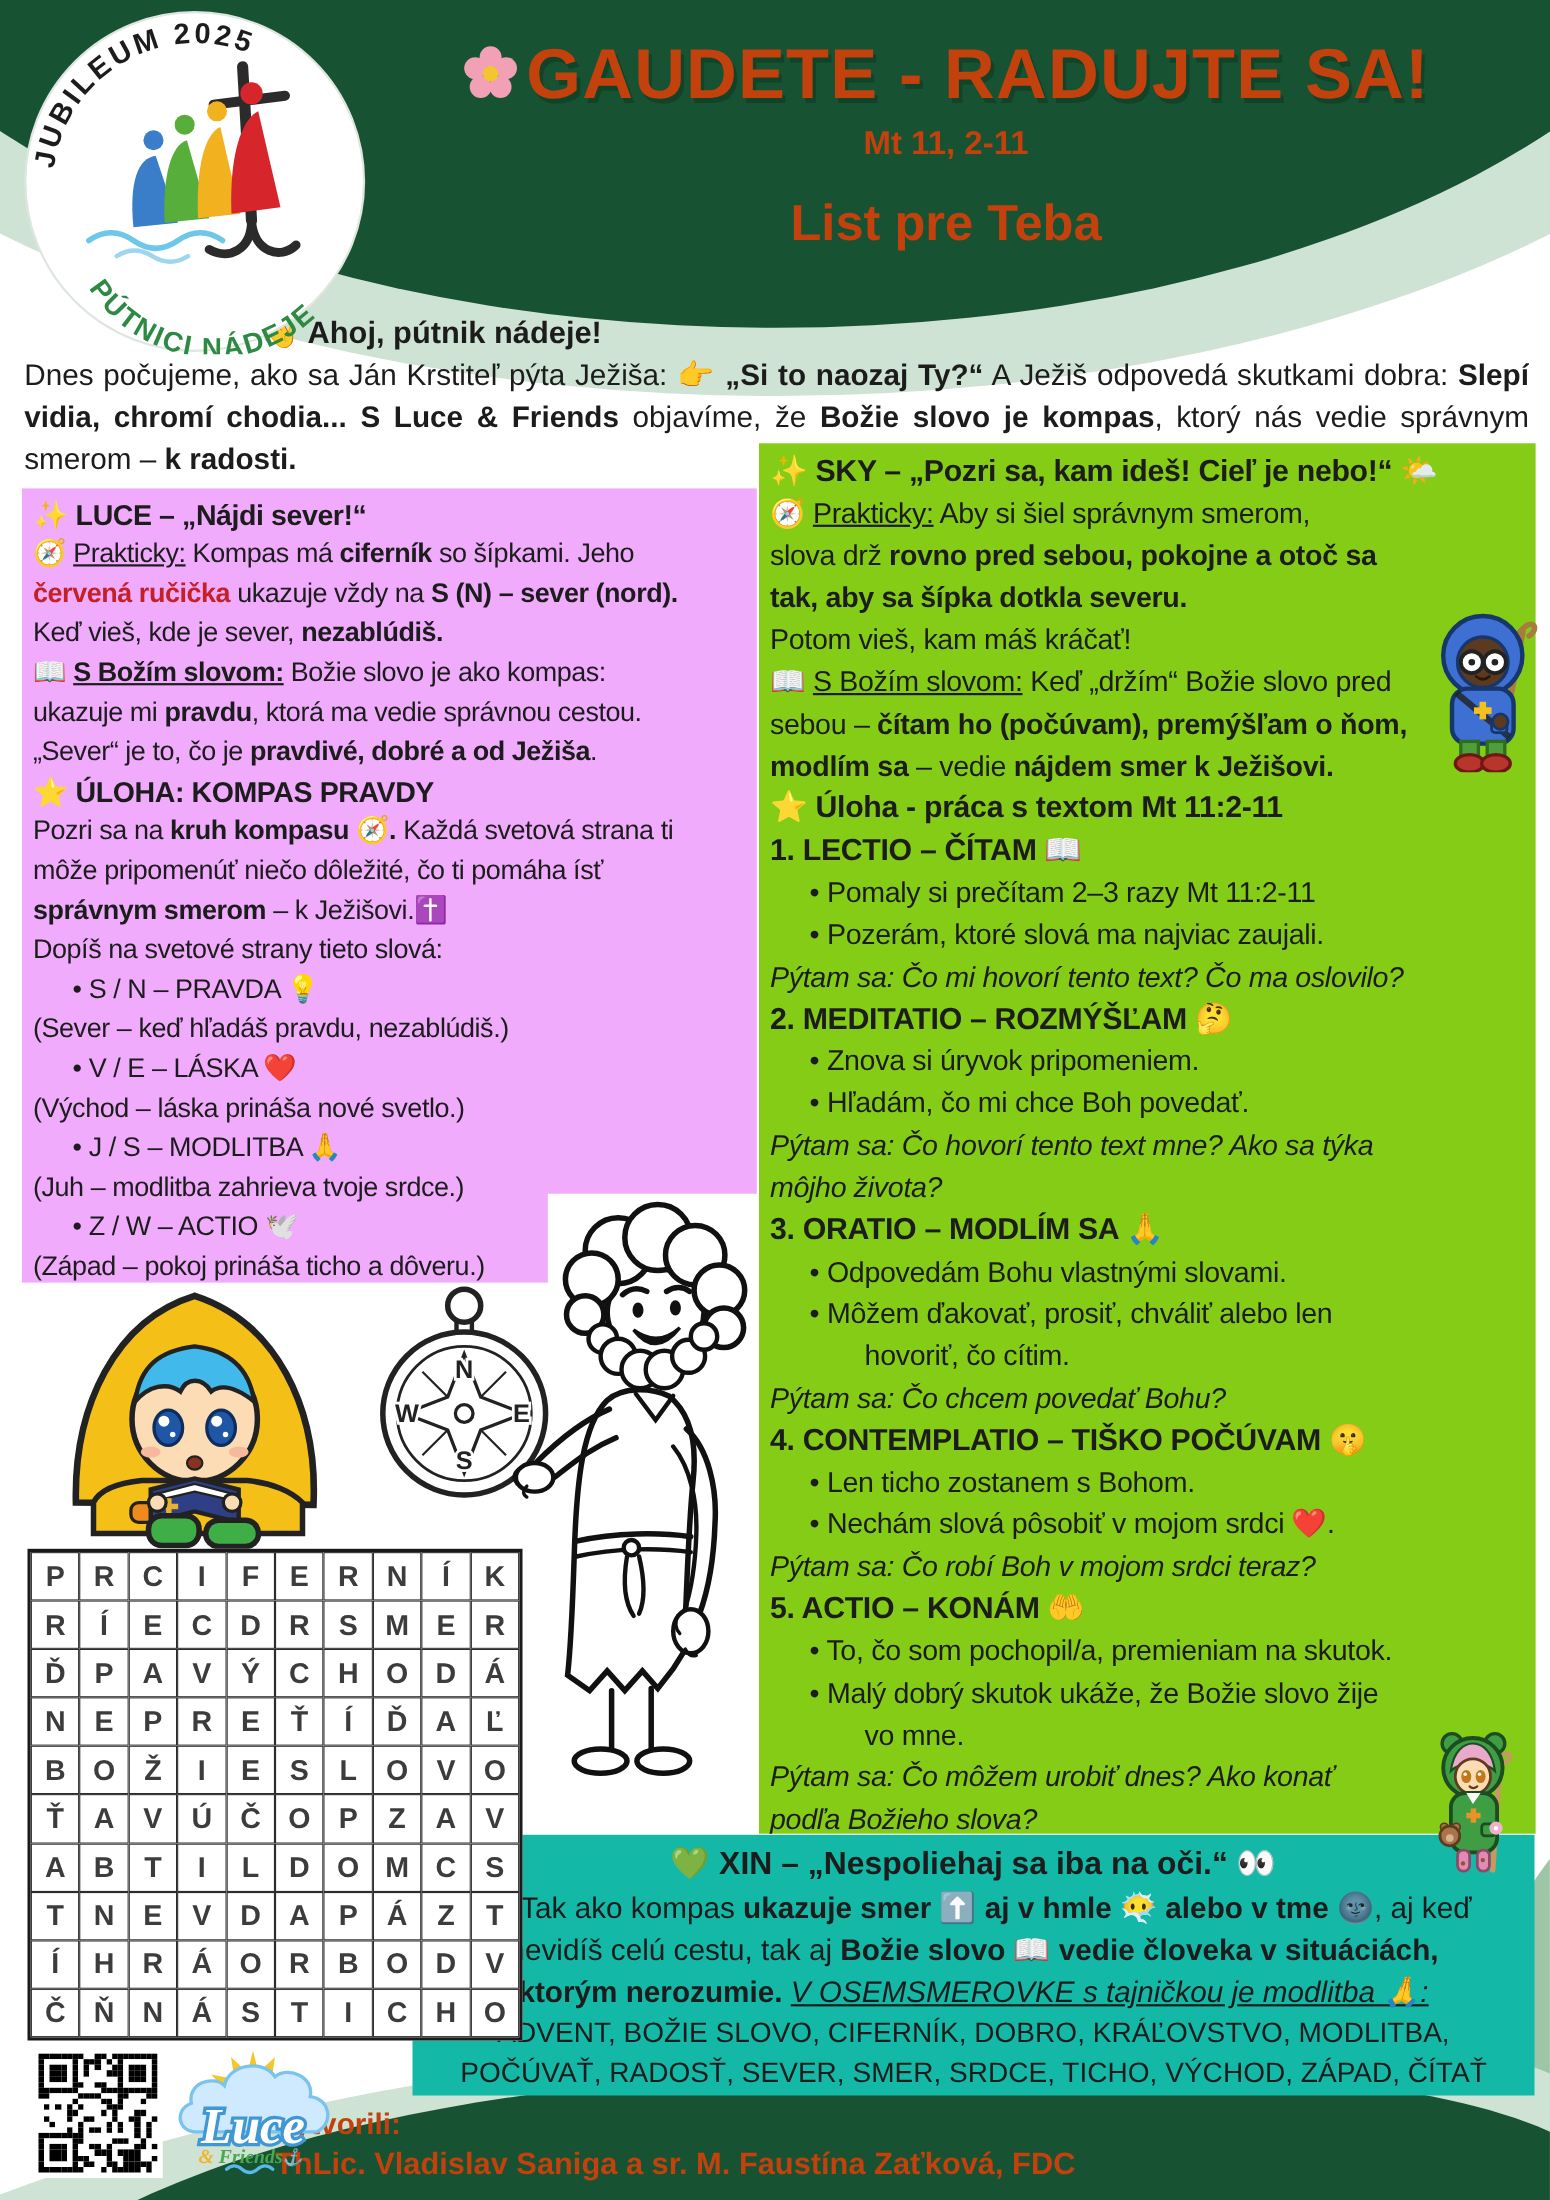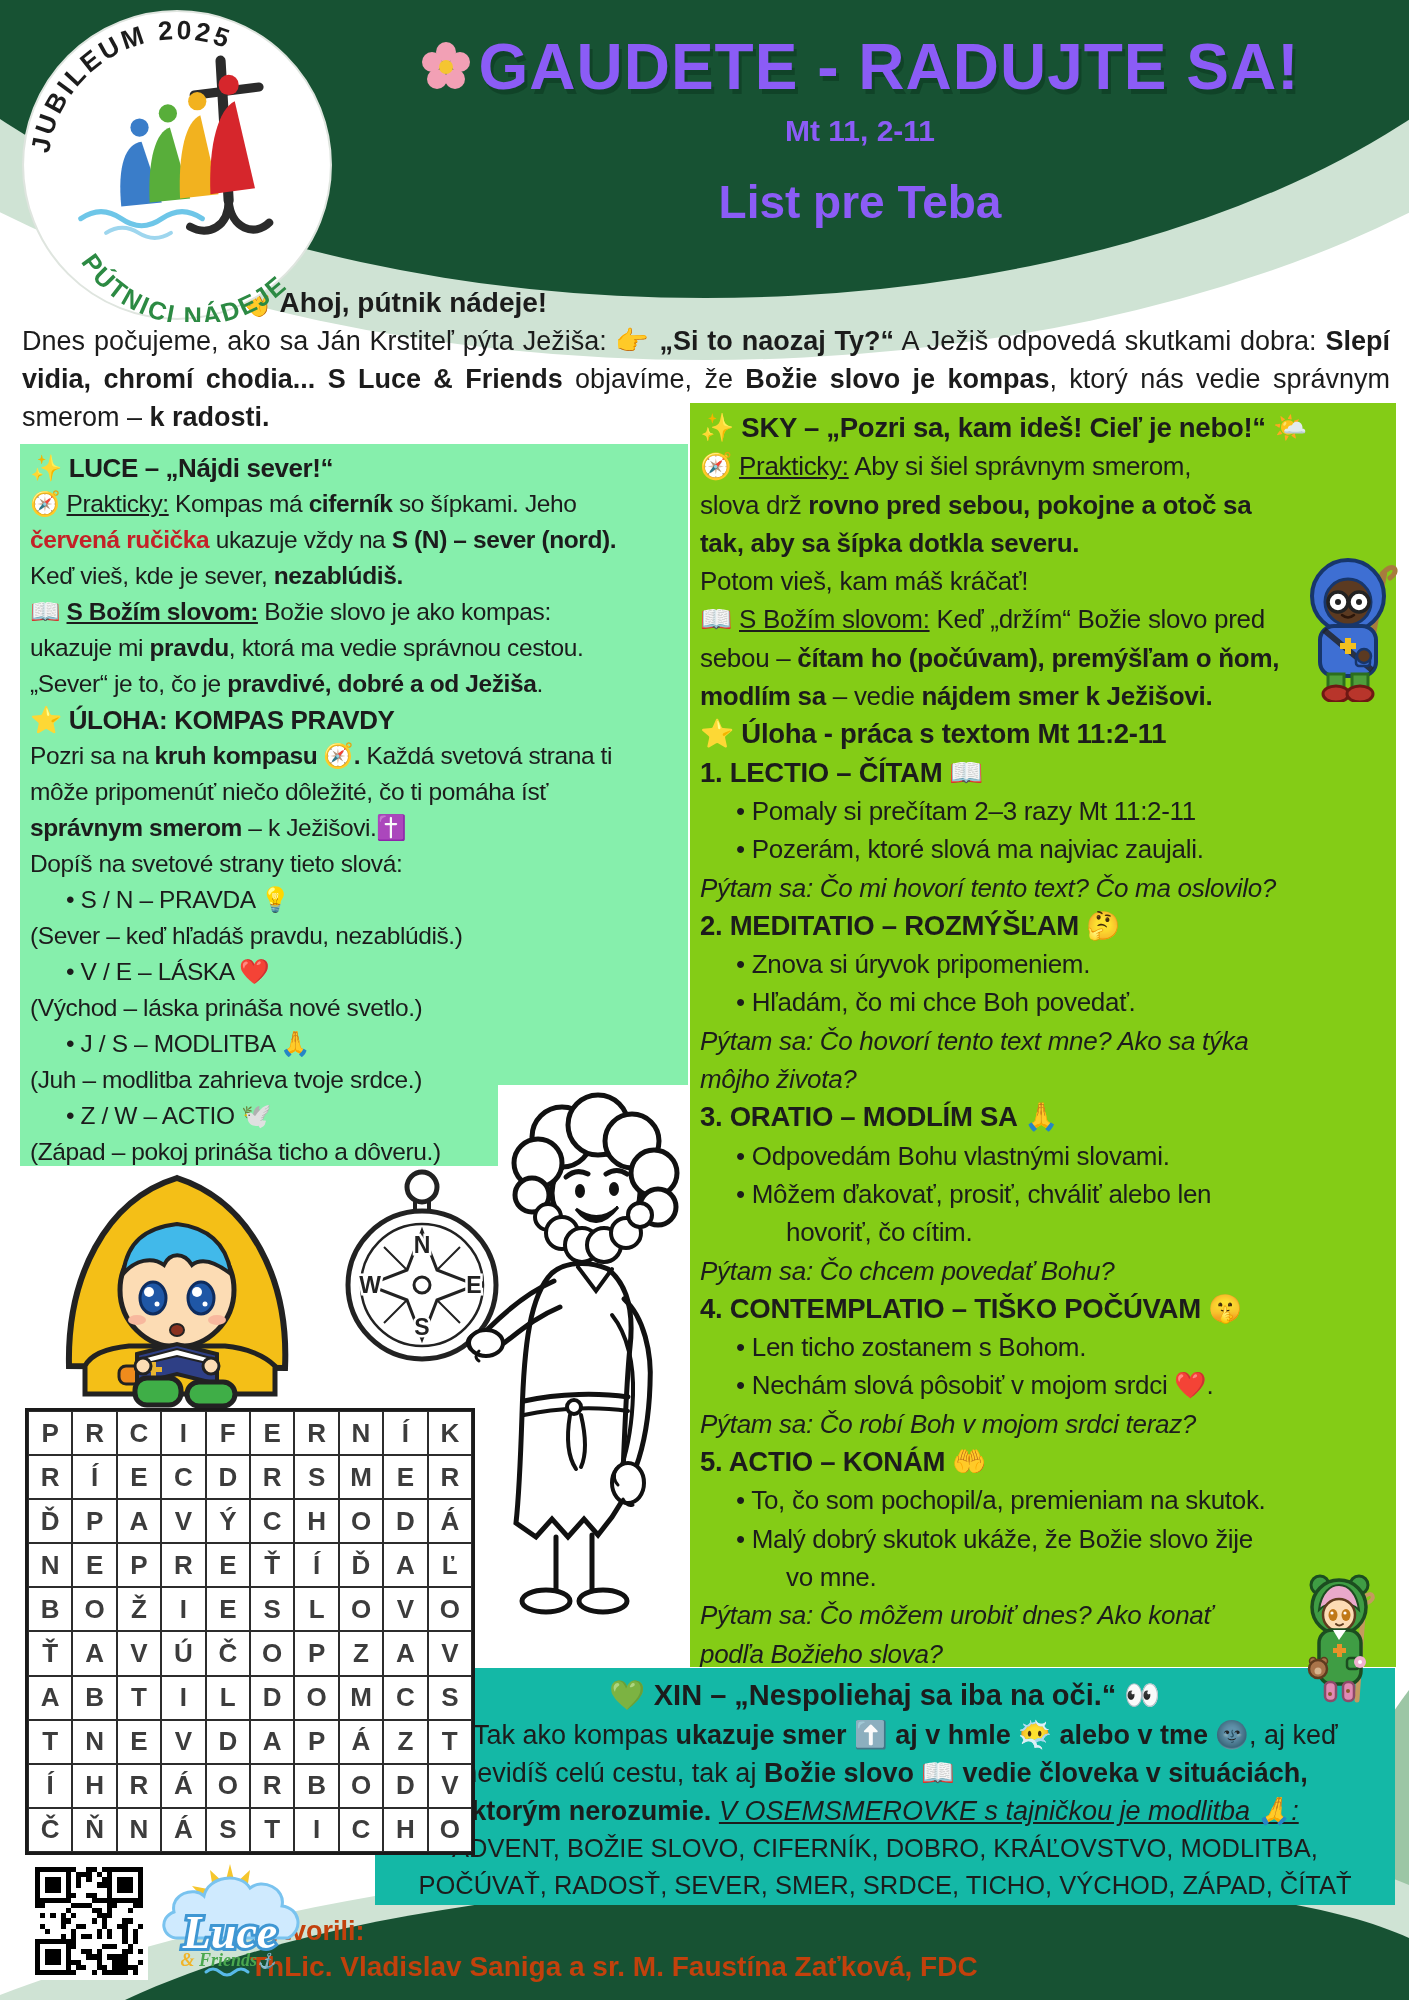--- a/index.html
+++ b/index.html
@@ -10,7 +10,7 @@
   
   #header-svg{left:0;top:0;z-index:1;}
   #badge{left:20px;top:8px;z-index:3;}
-  #title-block{left:320px;top:30px;width:1080px;text-align:center;z-index:2;color:#8b5cf6;}
+  #title-block{left:320px;top:30px;width:1080px;text-align:center;z-index:2;color:#c2410c;}
   #main-title{font-size:64px;font-weight:bold;letter-spacing:1px;white-space:nowrap;
               text-shadow:3px 5px 0 rgba(8,48,26,.45);display:flex;align-items:center;justify-content:center;gap:6px;}
   #verse{font-size:30px;font-weight:bold;margin-top:10px;}

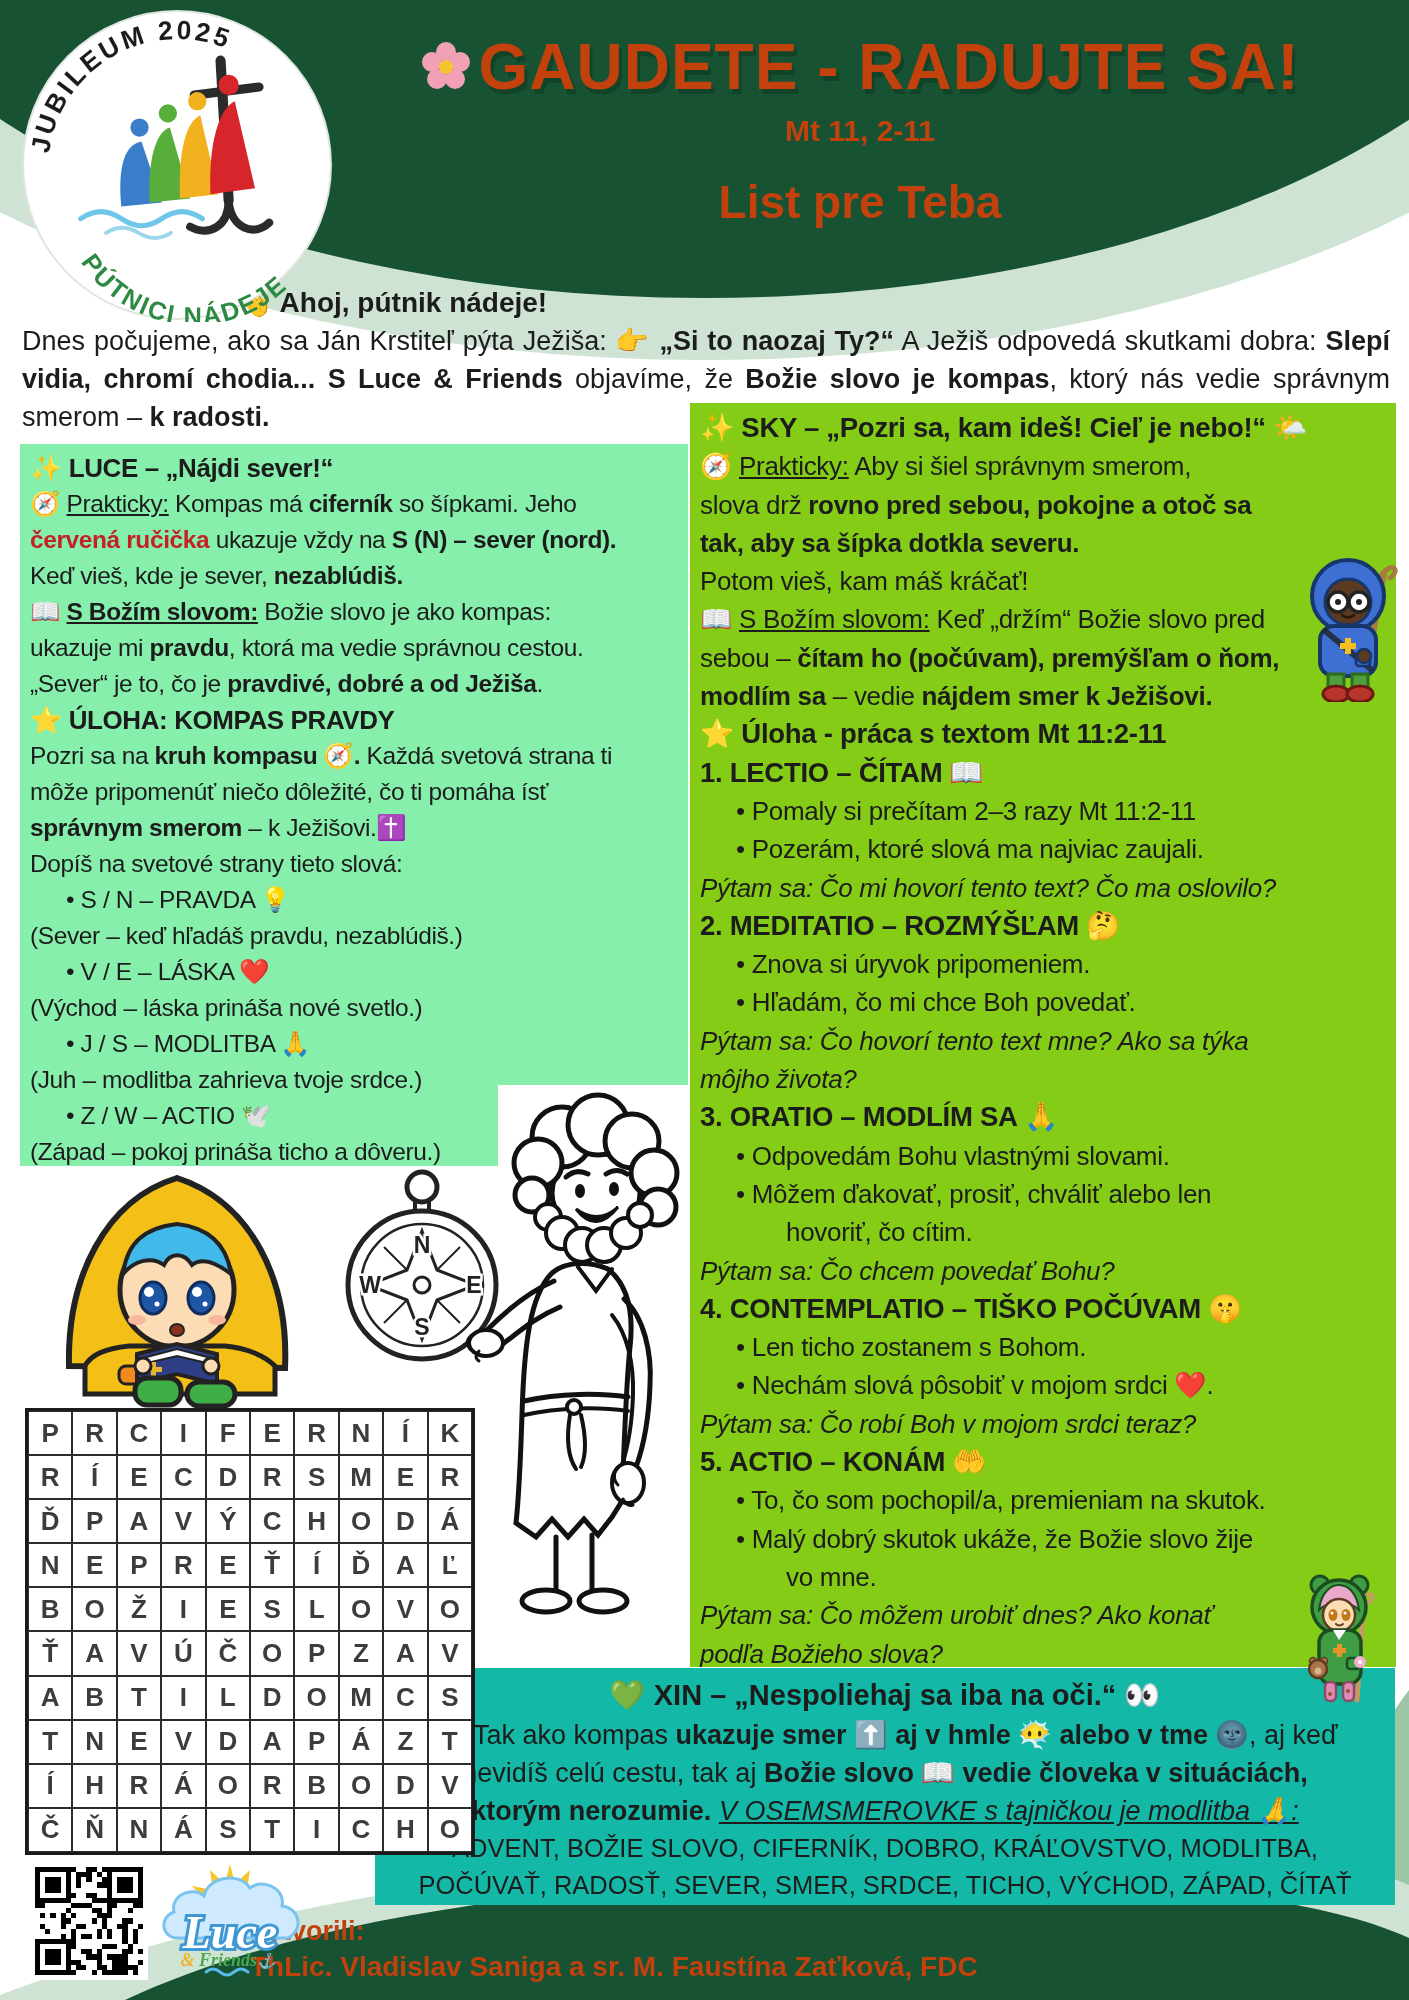--- a/index.html
+++ b/index.html
@@ -21,7 +21,7 @@
              text-align:justify;z-index:2;overflow:hidden;}
   
   .box{z-index:2;overflow:hidden;padding:6px 10px 0 10px;box-sizing:border-box;}
-  #luce-box{left:20px;top:444px;width:668px;height:722px;background:#86efac;font-size:24.5px;letter-spacing:-0.4px;}
+  #luce-box{left:20px;top:444px;width:668px;height:722px;background:#f0abfc;font-size:24.5px;letter-spacing:-0.4px;}
   #luce-box .line{line-height:36px;}
   #sky-box{left:690px;top:403px;width:706px;height:1264px;background:#84cc16;font-size:26px;letter-spacing:-0.3px;}
   #sky-box .line{line-height:38.3px;}

